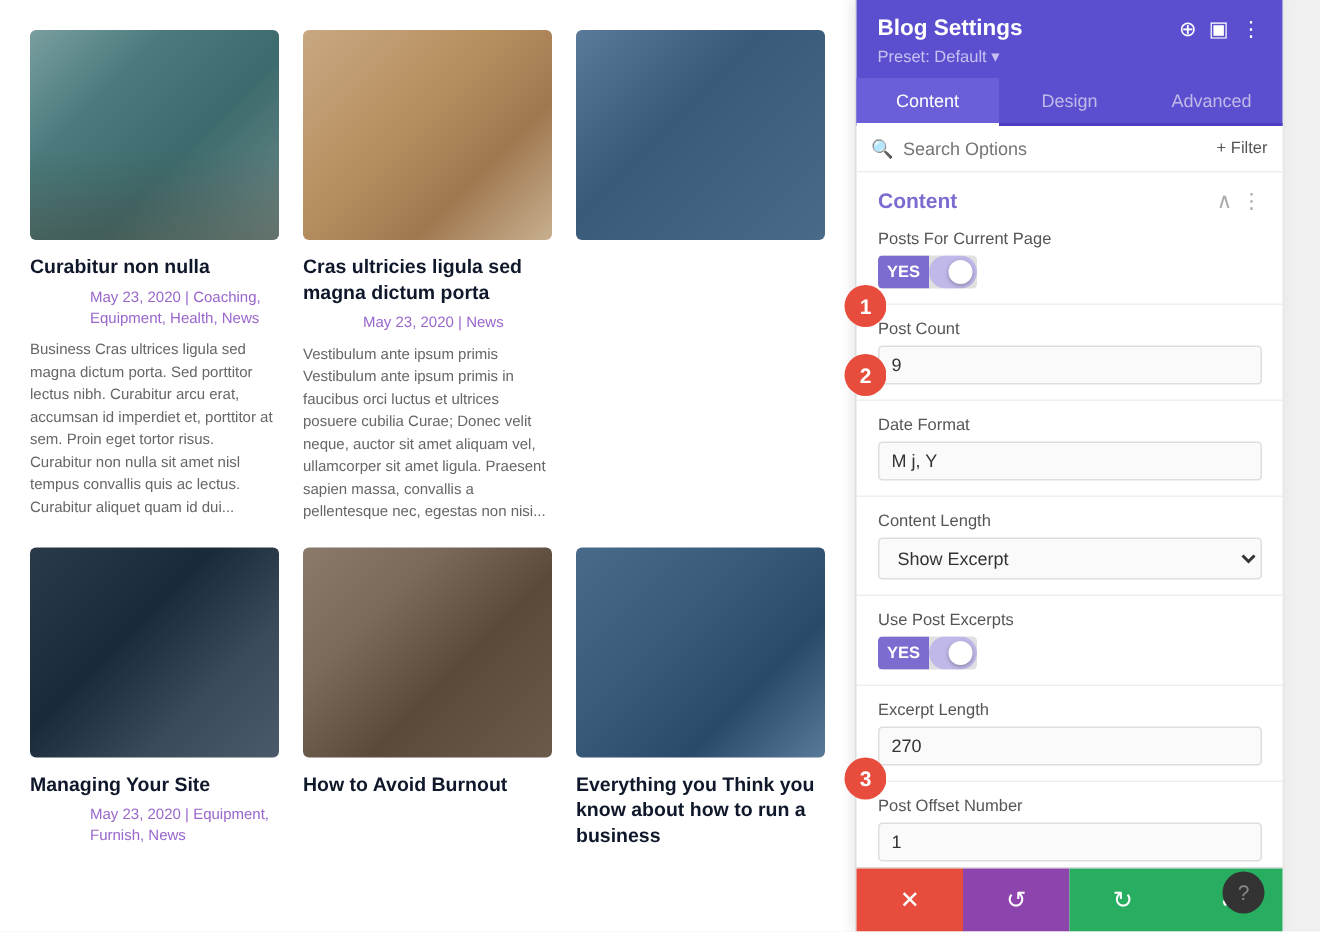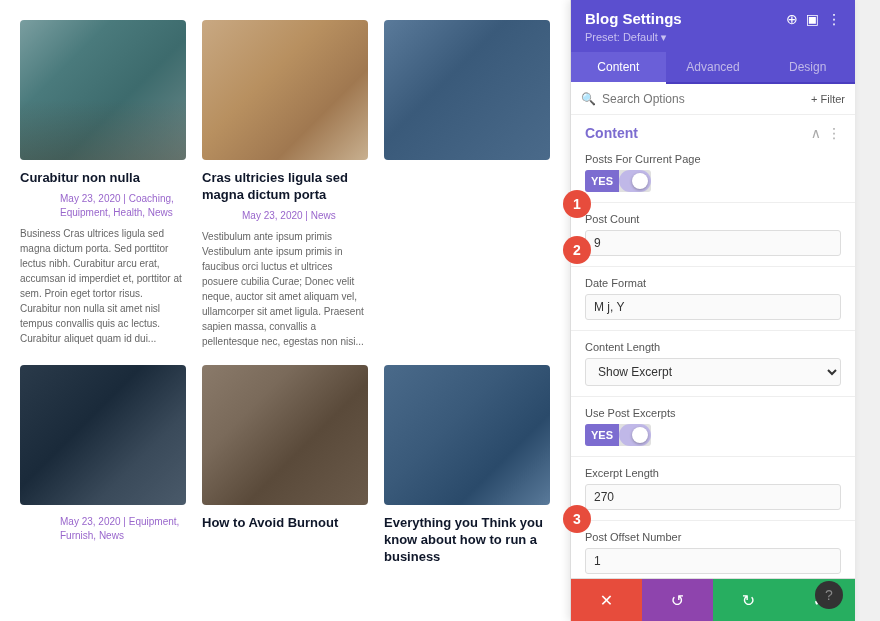--- a/index.html
+++ b/index.html
@@ -457,10 +457,10 @@
       <span>Content</span>
     </div>
     <div class="panel-tab">
+      <span>Design</span>
+    </div>
+    <div class="panel-tab">
       <span>Advanced</span>
-    </div>
-    <div class="panel-tab">
-      <span>Design</span>
     </div>
   </div>
 

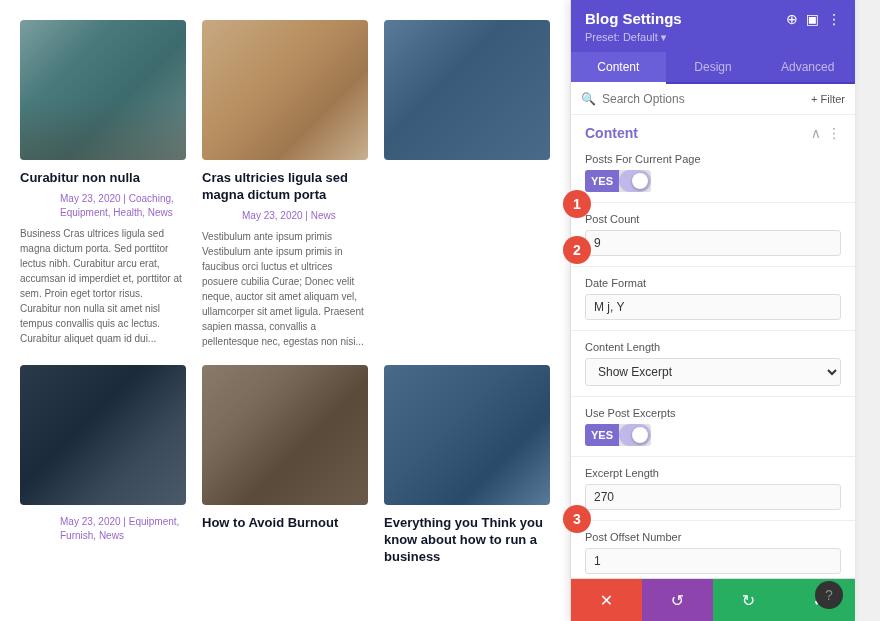--- a/index.html
+++ b/index.html
@@ -420,6 +420,7 @@
 
     <div class="post-card">
       <div class="img-phone"></div>
+      <div class="post-title">Managing Your Site</div>
       <div class="post-meta">May 23, 2020 | Equipment, Furnish, News</div>
     </div>
 

